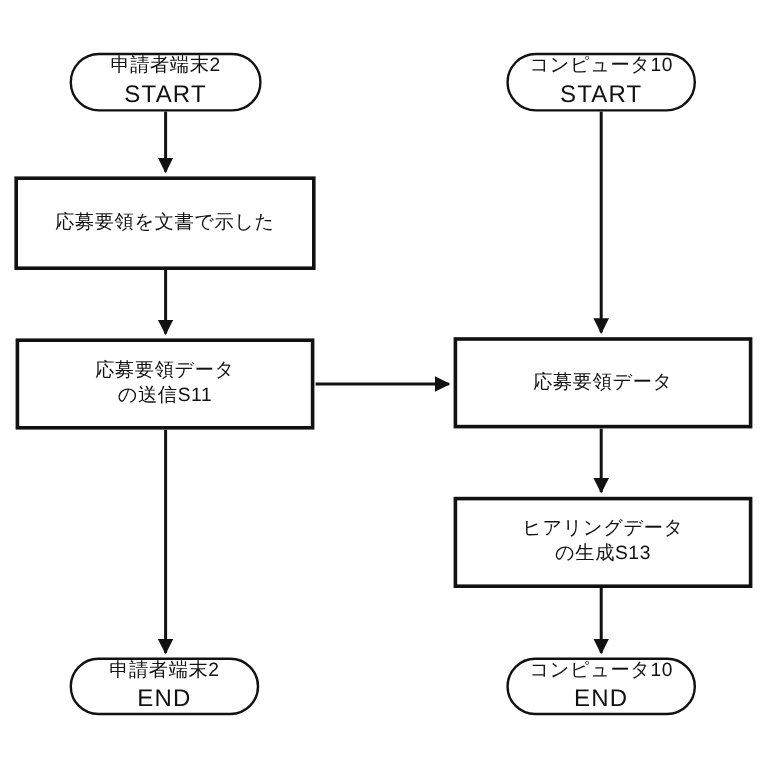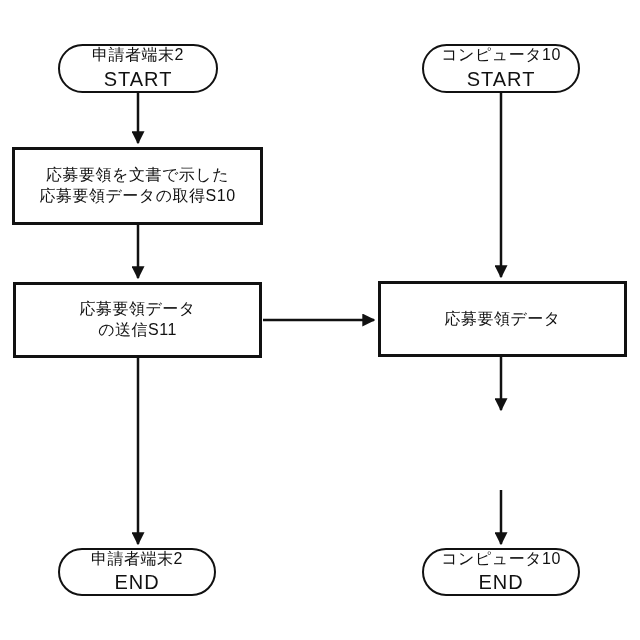--- a/index.html
+++ b/index.html
@@ -85,7 +85,6 @@
 
   <div class="node process pos-s10">
     <span>応募要領を文書で示した</span>
-    <span>応募要領データの取得S10</span>
   </div>
 
   <div class="node process pos-s11">

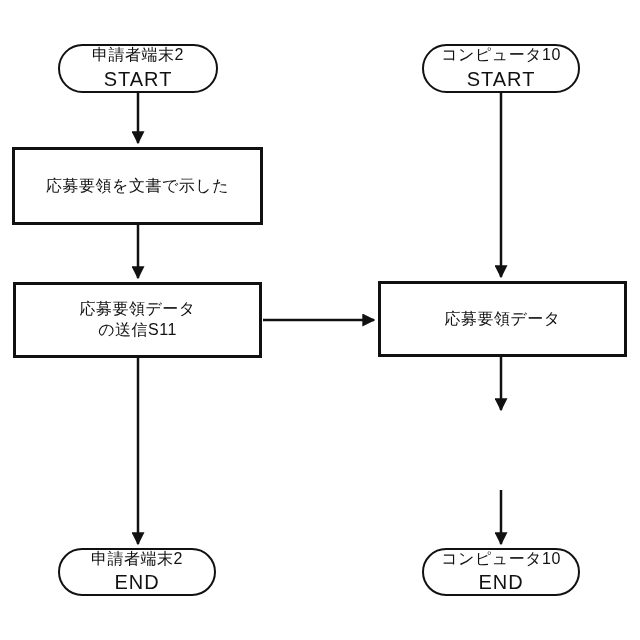--- a/index.html
+++ b/index.html
@@ -106,6 +106,10 @@
     <span>応募要領データ</span>
   </div>
 
+  <div class="node process pos-s13">
+    <span>ヒアリングデータ</span>
+    <span>の生成S13</span>
+  </div>
 
   <div class="node terminal pos-right-end">
     <span>コンピュータ10</span>

